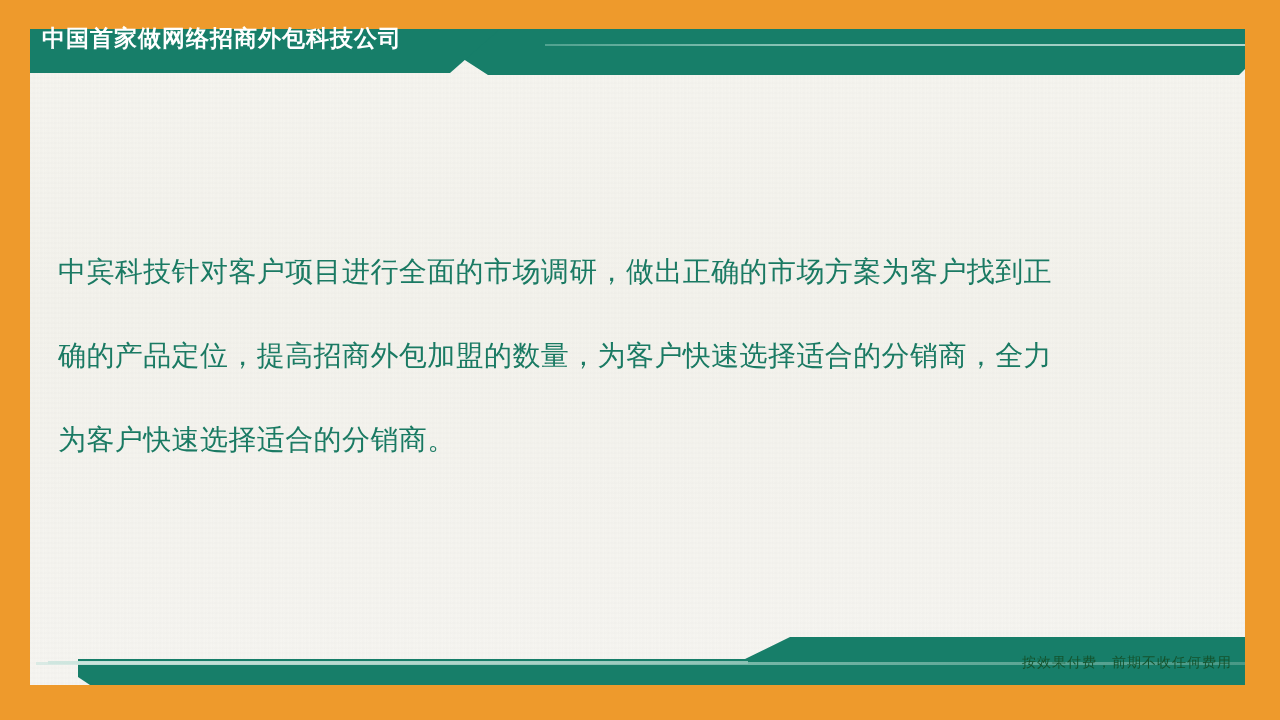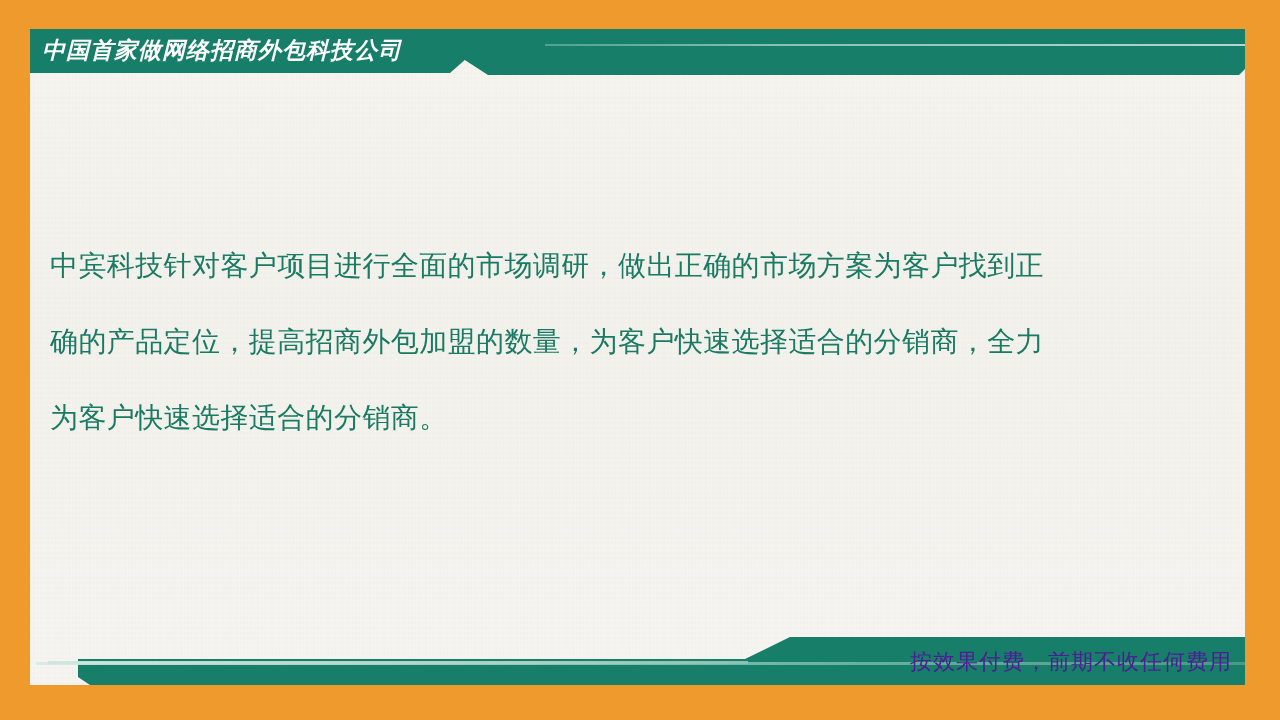--- a/index.html
+++ b/index.html
@@ -93,14 +93,13 @@
   .header-title {
     position: absolute;
     left: 42px;
-    top: 33px;
+    top: 21px;
     font-size: 23px;
     font-weight: 700;
     color: #ffffff;
     letter-spacing: 1px;
     line-height: 34px;
     white-space: nowrap;
-    font-style: italic;
   }
 
   

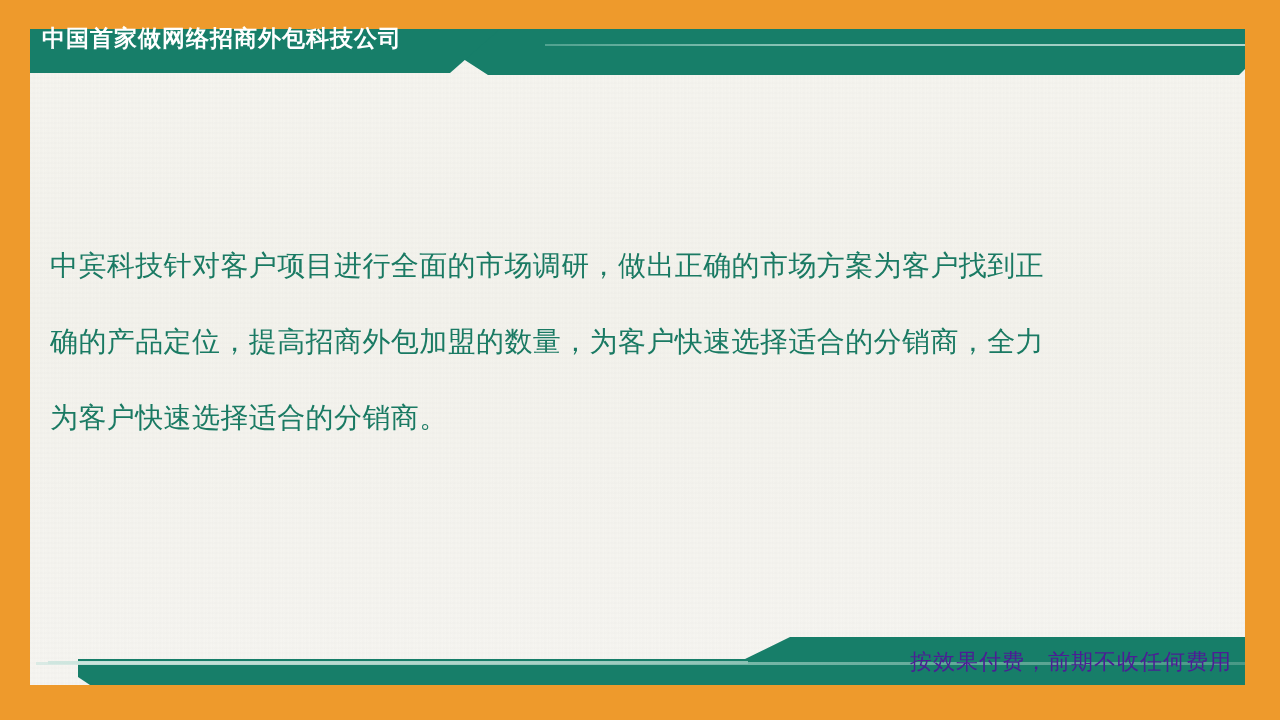--- a/index.html
+++ b/index.html
@@ -127,8 +127,9 @@
     text-align: justify;
   }
   .body-copy p {
-    margin: 0;
-    white-space: nowrap;
+    margin: 8px;
+    white-space: nowrap;
+    font-family: Liberation Mono, monospace;
   }
 
   

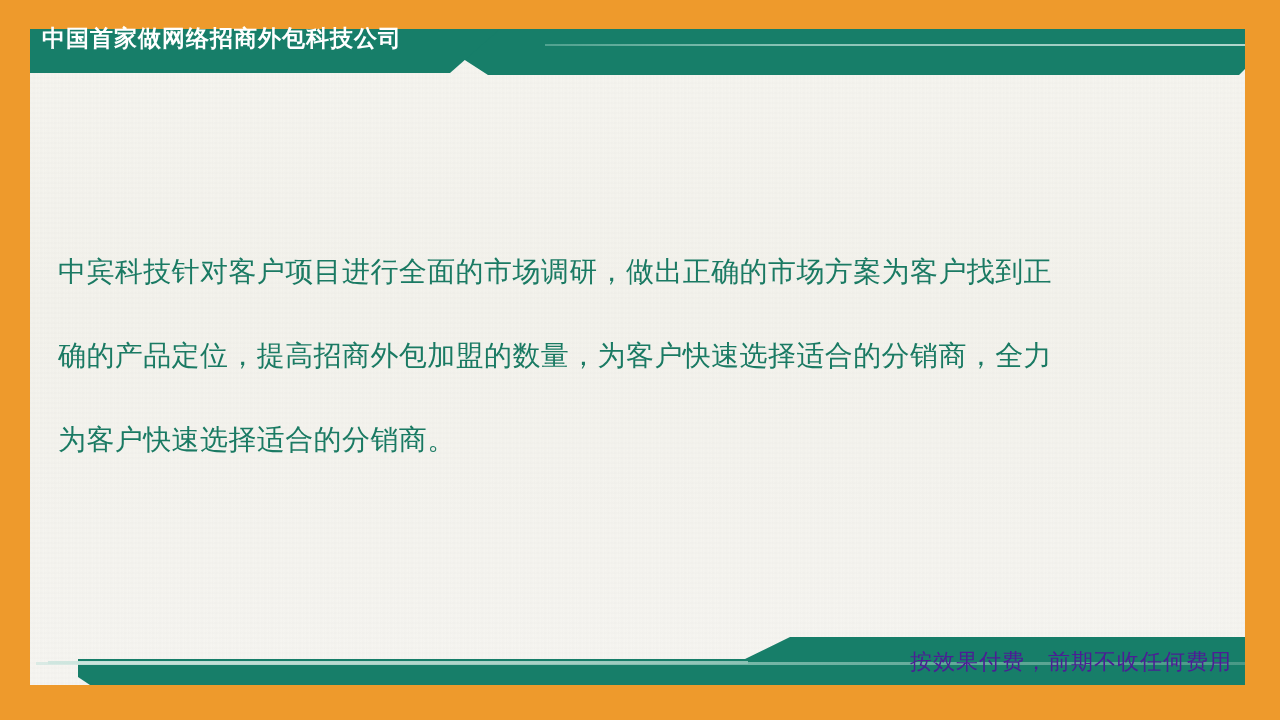--- a/index.html
+++ b/index.html
@@ -172,9 +172,9 @@
     position: absolute;
     right: 48px;
     top: 646px;
-    font-size: 22px;
+    font-size: 14px;
     font-weight: 400;
-    color: #4c1d95;
+    color: #14532d;
     letter-spacing: 1px;
     line-height: 32px;
     white-space: nowrap;

